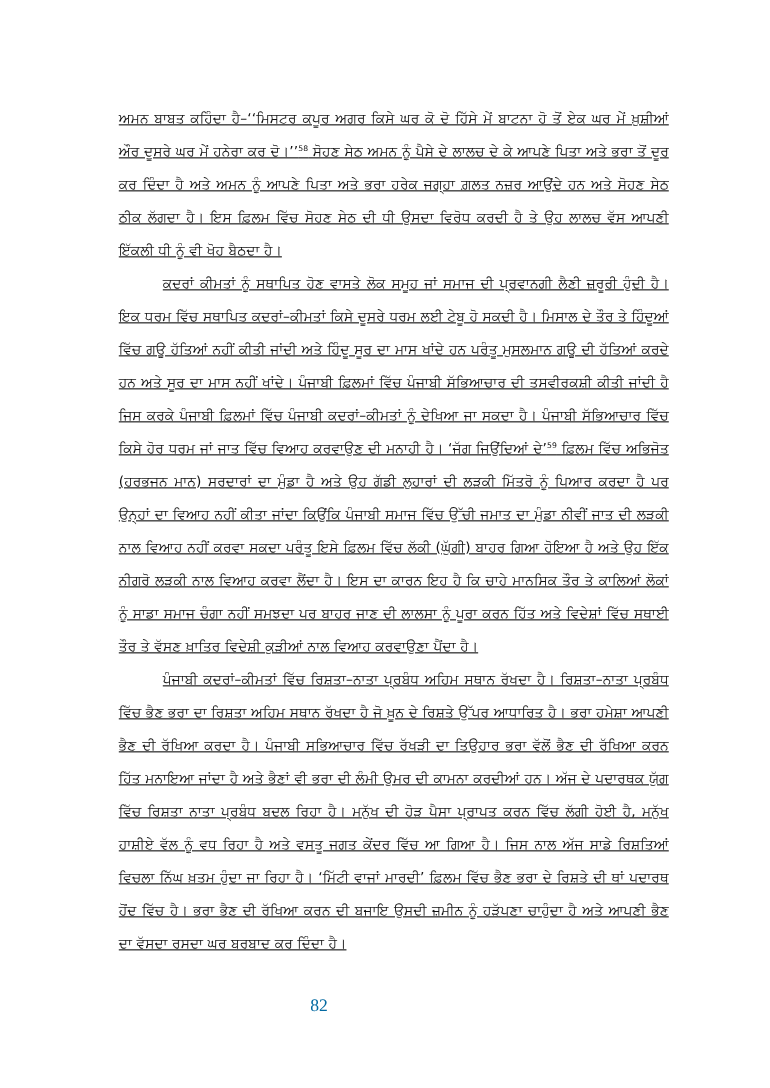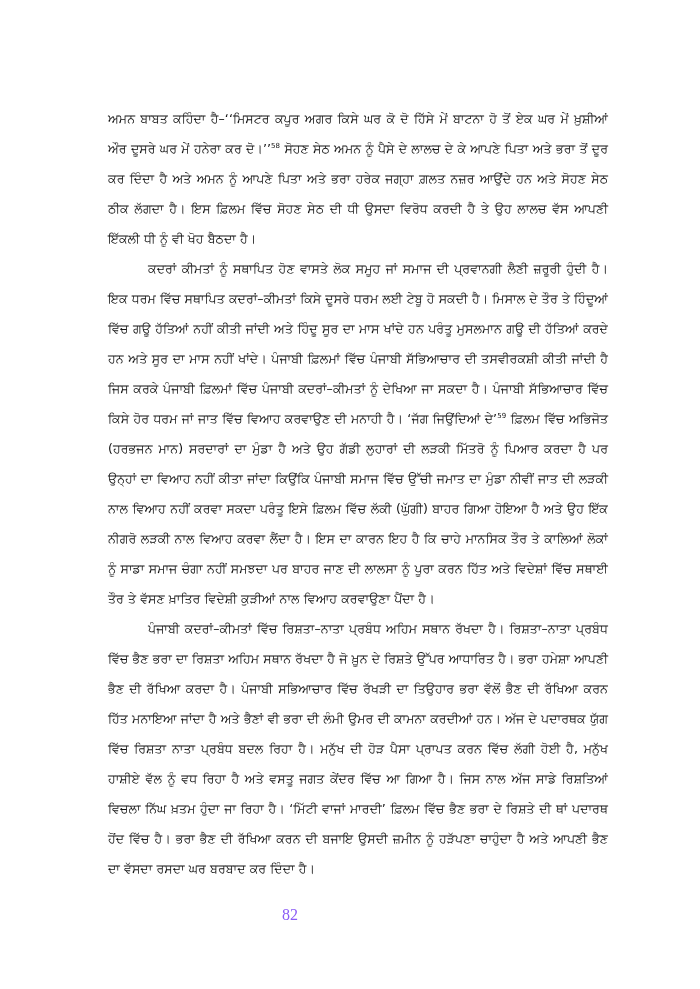--- a/index.html
+++ b/index.html
@@ -8,7 +8,7 @@
       font-family: "DejaVu Sans", sans-serif; color: #111;
     }
     .page {
-      position: absolute; left: 108px; top: 104px; width: 500px;
+      position: absolute; left: 108px; top: 93px; width: 500px; text-decoration: underline;
     }
     .para {
       margin: 0;

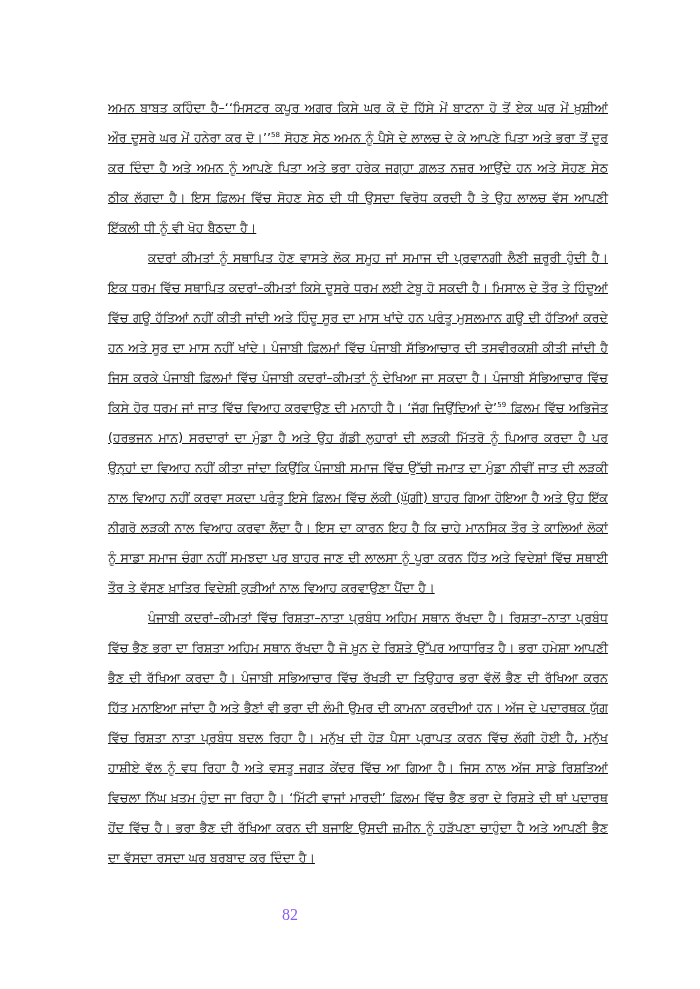--- a/index.html
+++ b/index.html
@@ -23,7 +23,7 @@
     .page-number {
       position: absolute; left: 0; width: 580px; top: 906px;
       text-align: center;
-      font-family: "Liberation Serif", serif; font-size: 16px; color: #8b5cf6;
+      font-family: "Liberation Serif", serif; font-size: 16px; color: #0369a1;
     }
   </style>
 </head>

